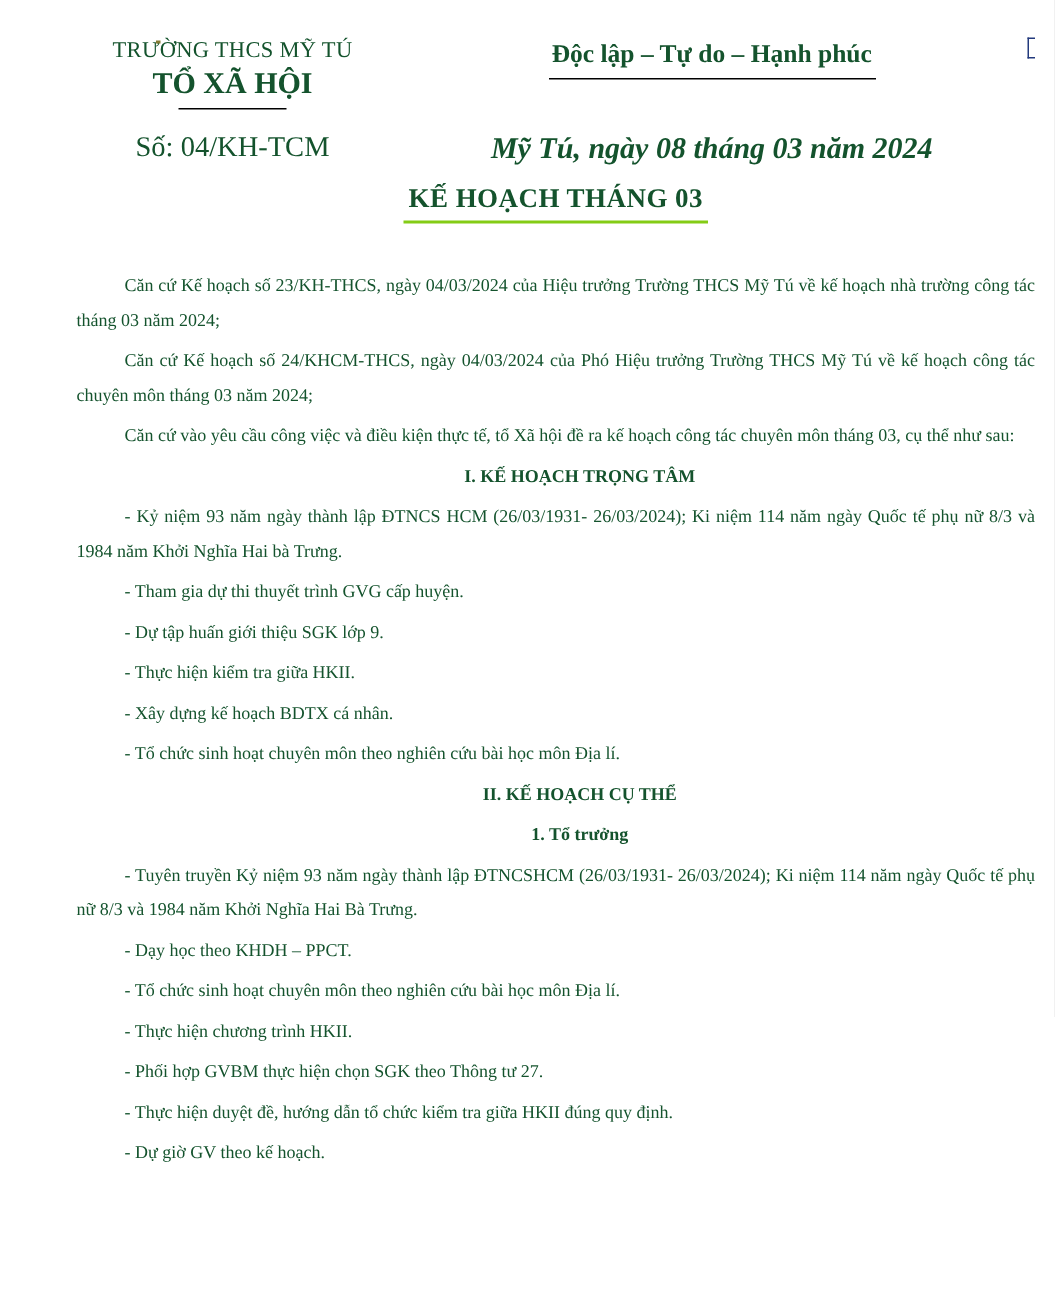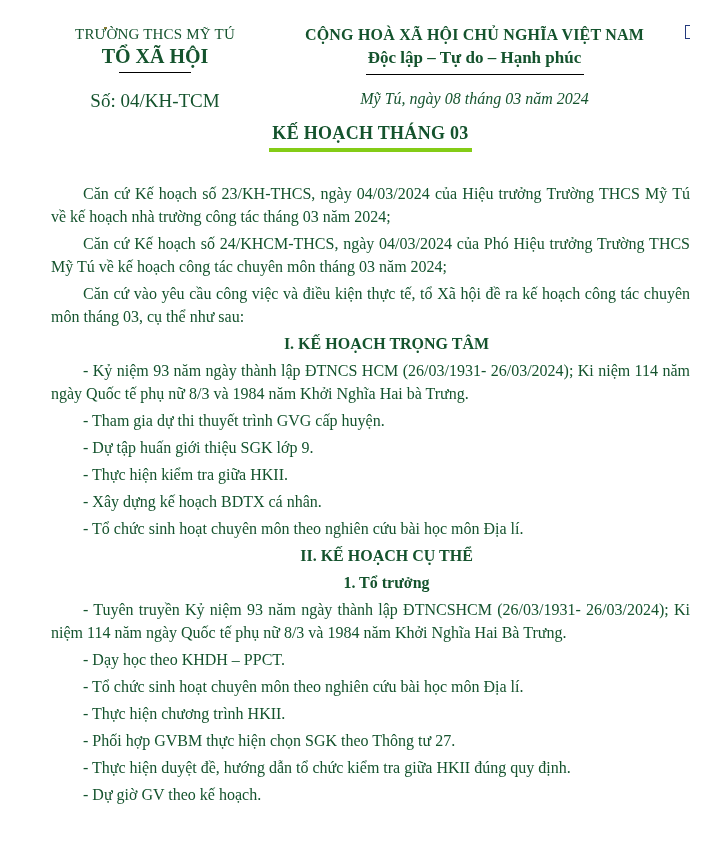--- a/index.html
+++ b/index.html
@@ -66,7 +66,6 @@
         <div class="rule rule-small"></div>
       </div>
       <div class="hdr-right">
-        <div class="hdr-nation">CỘNG HOÀ XÃ HỘI CHỦ NGHĨA VIỆT NAM</div>
         <div class="hdr-motto">Độc lập – Tự do – Hạnh phúc</div>
         <div class="rule rule-mid"></div>
       </div>

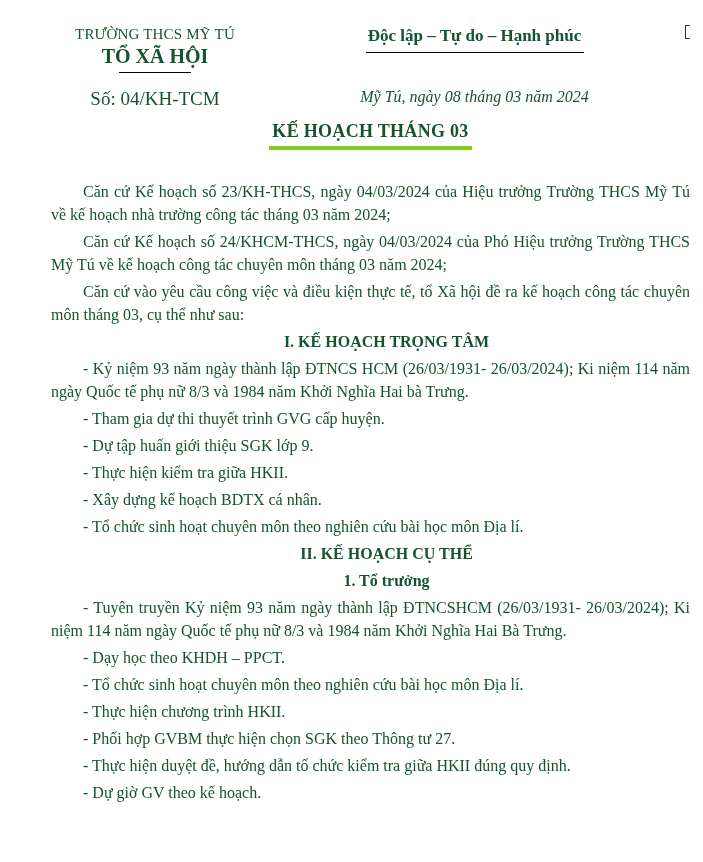--- a/index.html
+++ b/index.html
@@ -25,7 +25,7 @@
 
   .ref-row{display:flex;margin-top:15px;}
   .ref-no{width:208px;text-align:center;font-size:19px;flex:0 0 auto;}
-  .ref-date{flex:1;text-align:center;font-size:16px;font-style:italic;font-weight:normal;}
+  .ref-date{flex:1;text-align:center;font-size:20px;font-style:italic;font-weight:bold;}
 
   
   .title-wrap{text-align:center;margin-top:11px;margin-bottom:30px;}

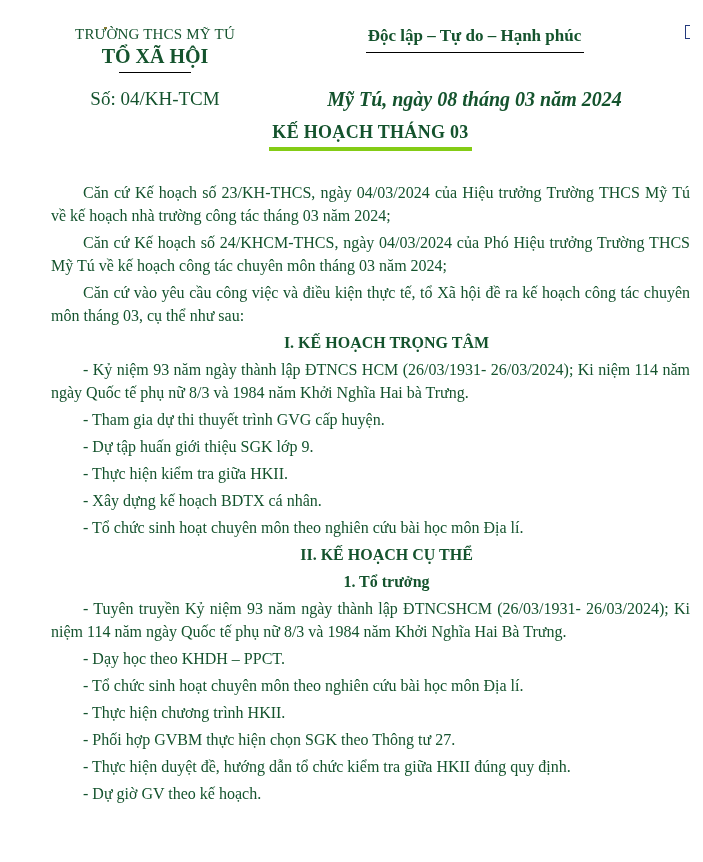--- a/index.html
+++ b/index.html
@@ -31,7 +31,7 @@
   .title-wrap{text-align:center;margin-top:11px;margin-bottom:30px;}
   .doc-title{
     display:inline-block;font-size:18px;font-weight:bold;letter-spacing:.3px;
-    padding:0 3px 4px;border-bottom:4px solid #84cc16;
+    padding:0 3px 4px;border-bottom:2px solid #84cc16;
   }
 
   

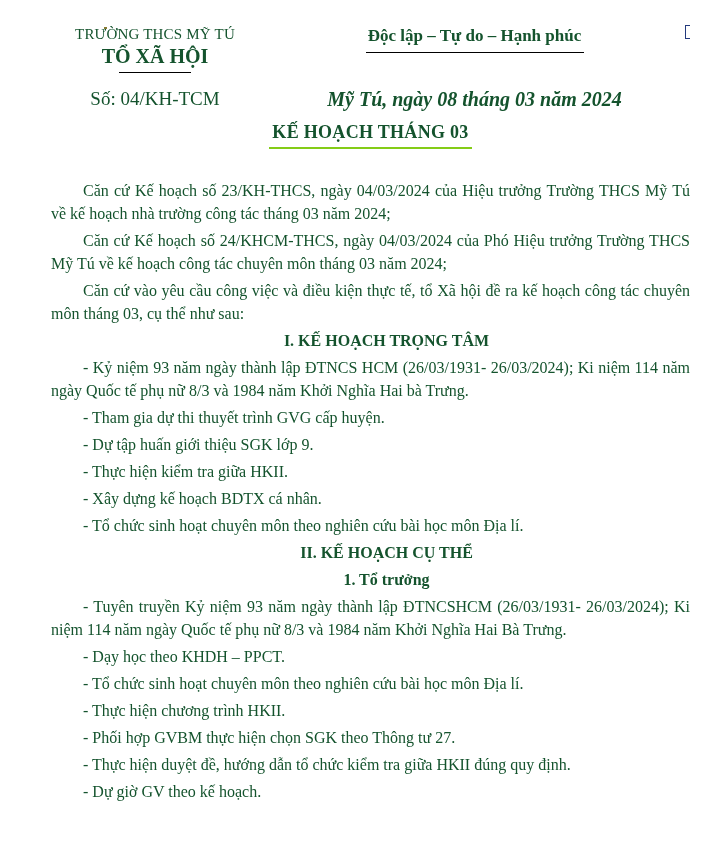--- a/index.html
+++ b/index.html
@@ -36,7 +36,7 @@
 
   
   .body p{
-    font-size:16px;line-height:23px;margin:0 0 4px;
+    font-size:12px;line-height:23px;margin:0 0 4px;
     text-align:justify;text-indent:32px;
   }
   .body p.hd{font-weight:bold;text-align:center;}

